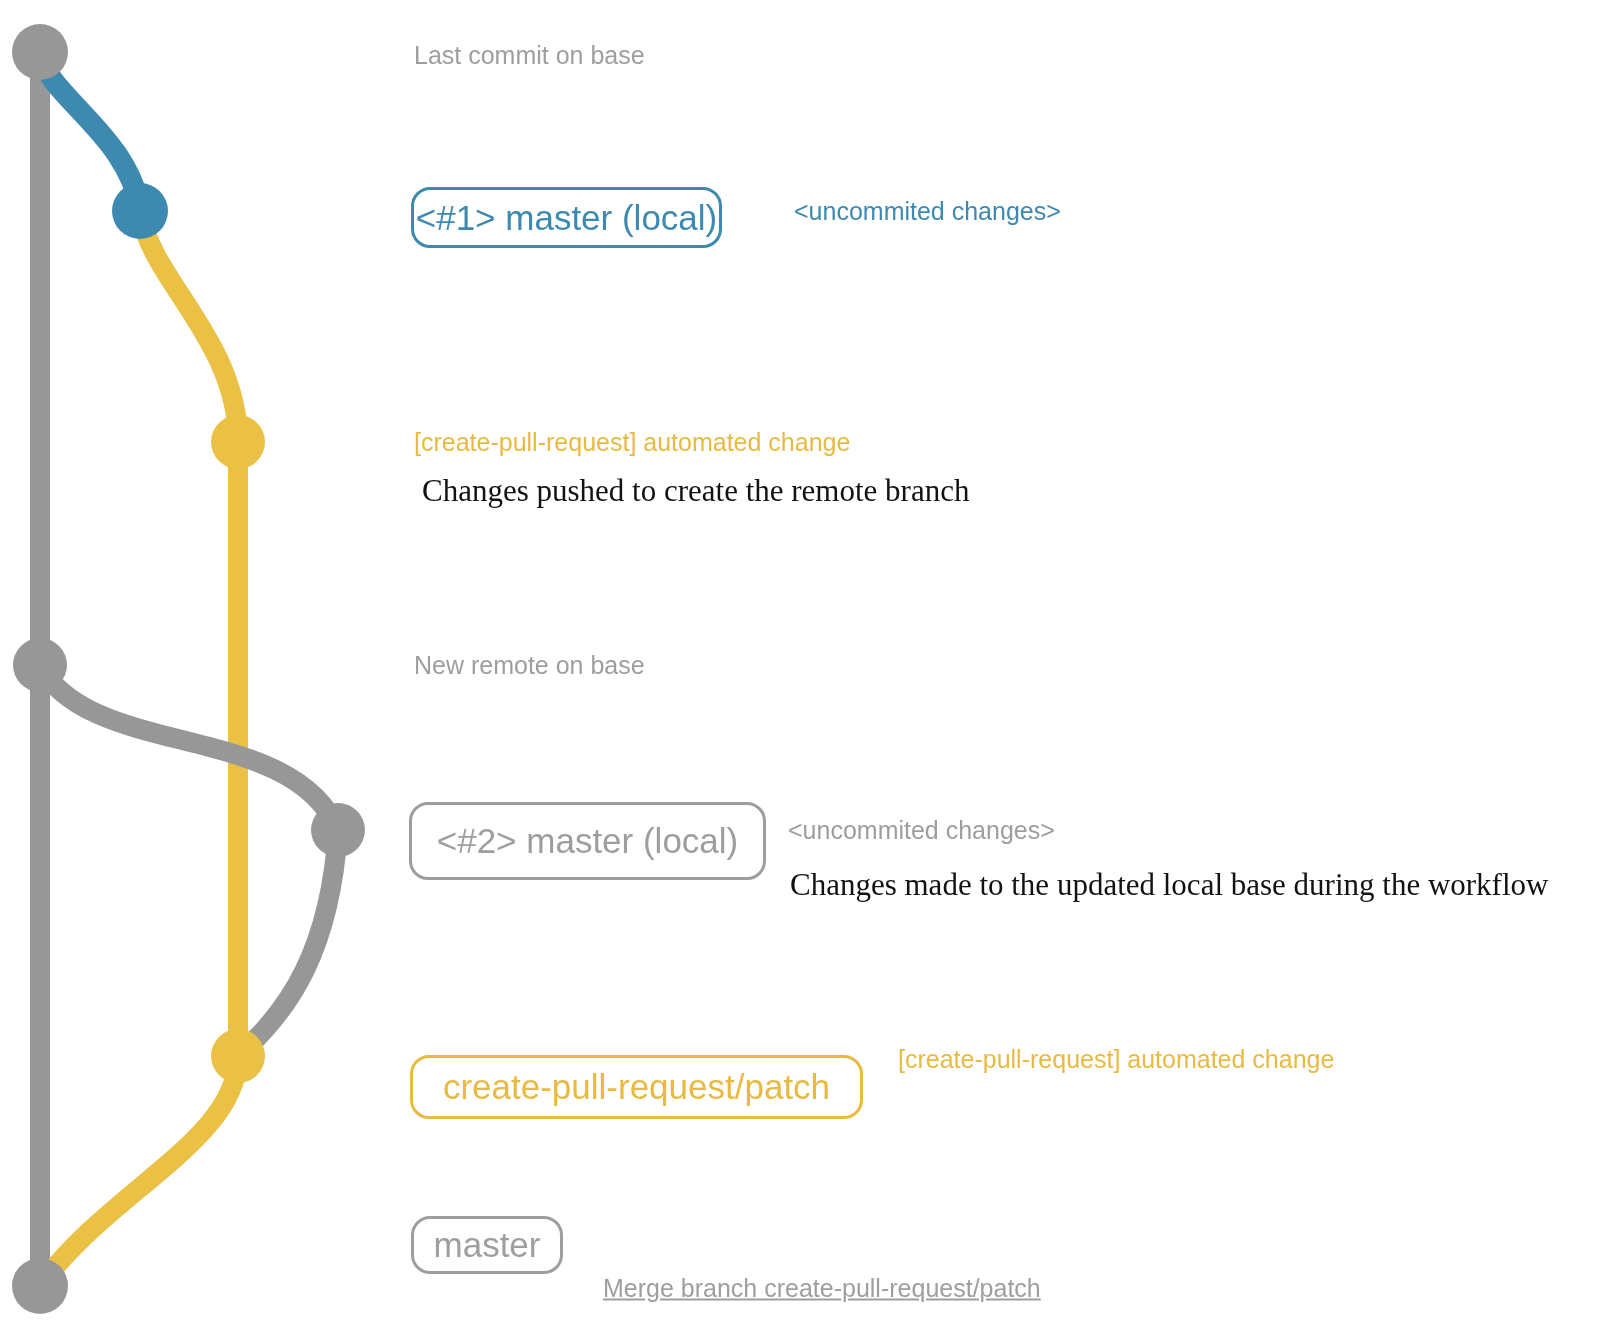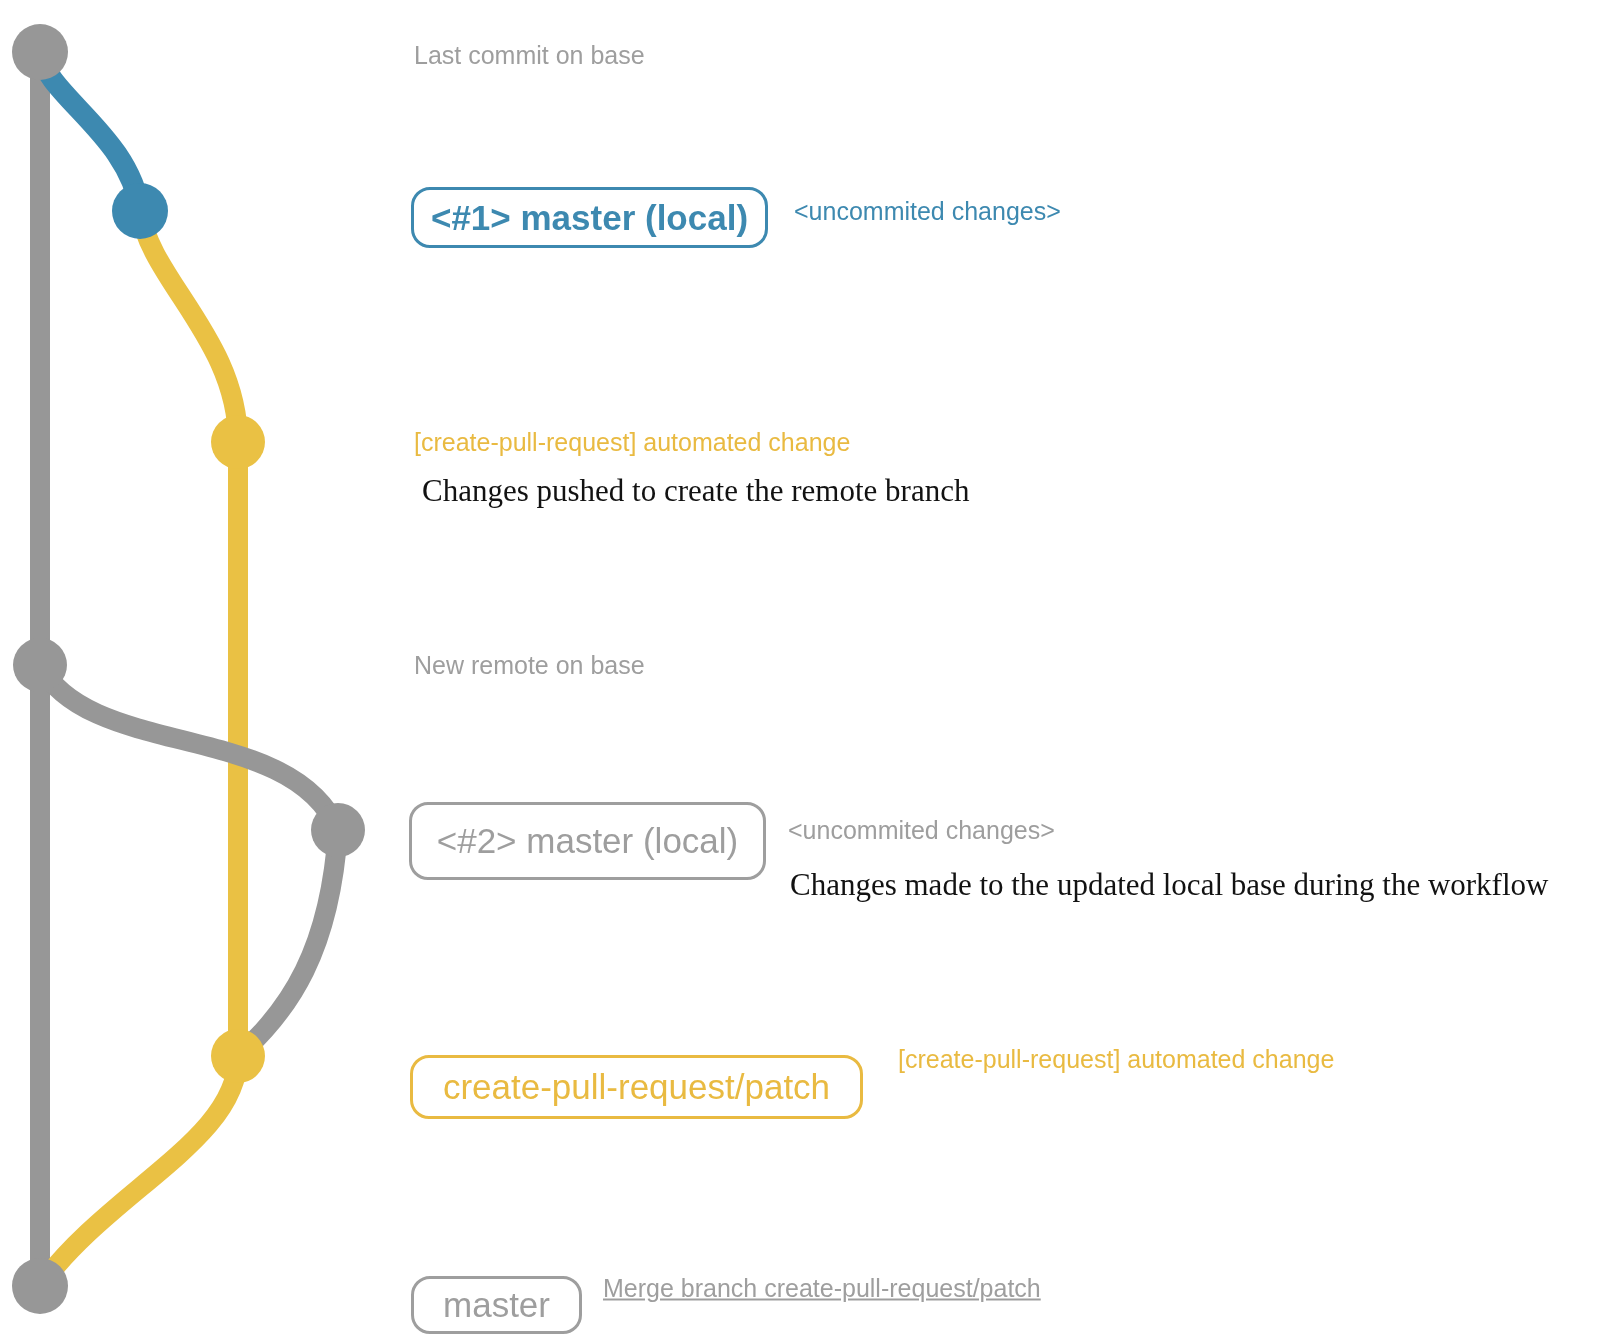--- a/index.html
+++ b/index.html
@@ -67,7 +67,7 @@
 
   <div class="t sans c-gray" style="left:398px; top:55px;">Last commit on base</div>
 
-  <div class="tag-box b-blue" style="left:411px; top:187px; width:357px; height:61px;font-weight:bold;">
+  <div class="tag-box b-blue" style="left:411px; top:187px; width:311px; height:61px;">
     <span>&lt;#1&gt; master (local)</span>
   </div>
   <div class="t sans c-blue" style="left:778px; top:211px;">&lt;uncommited changes&gt;</div>

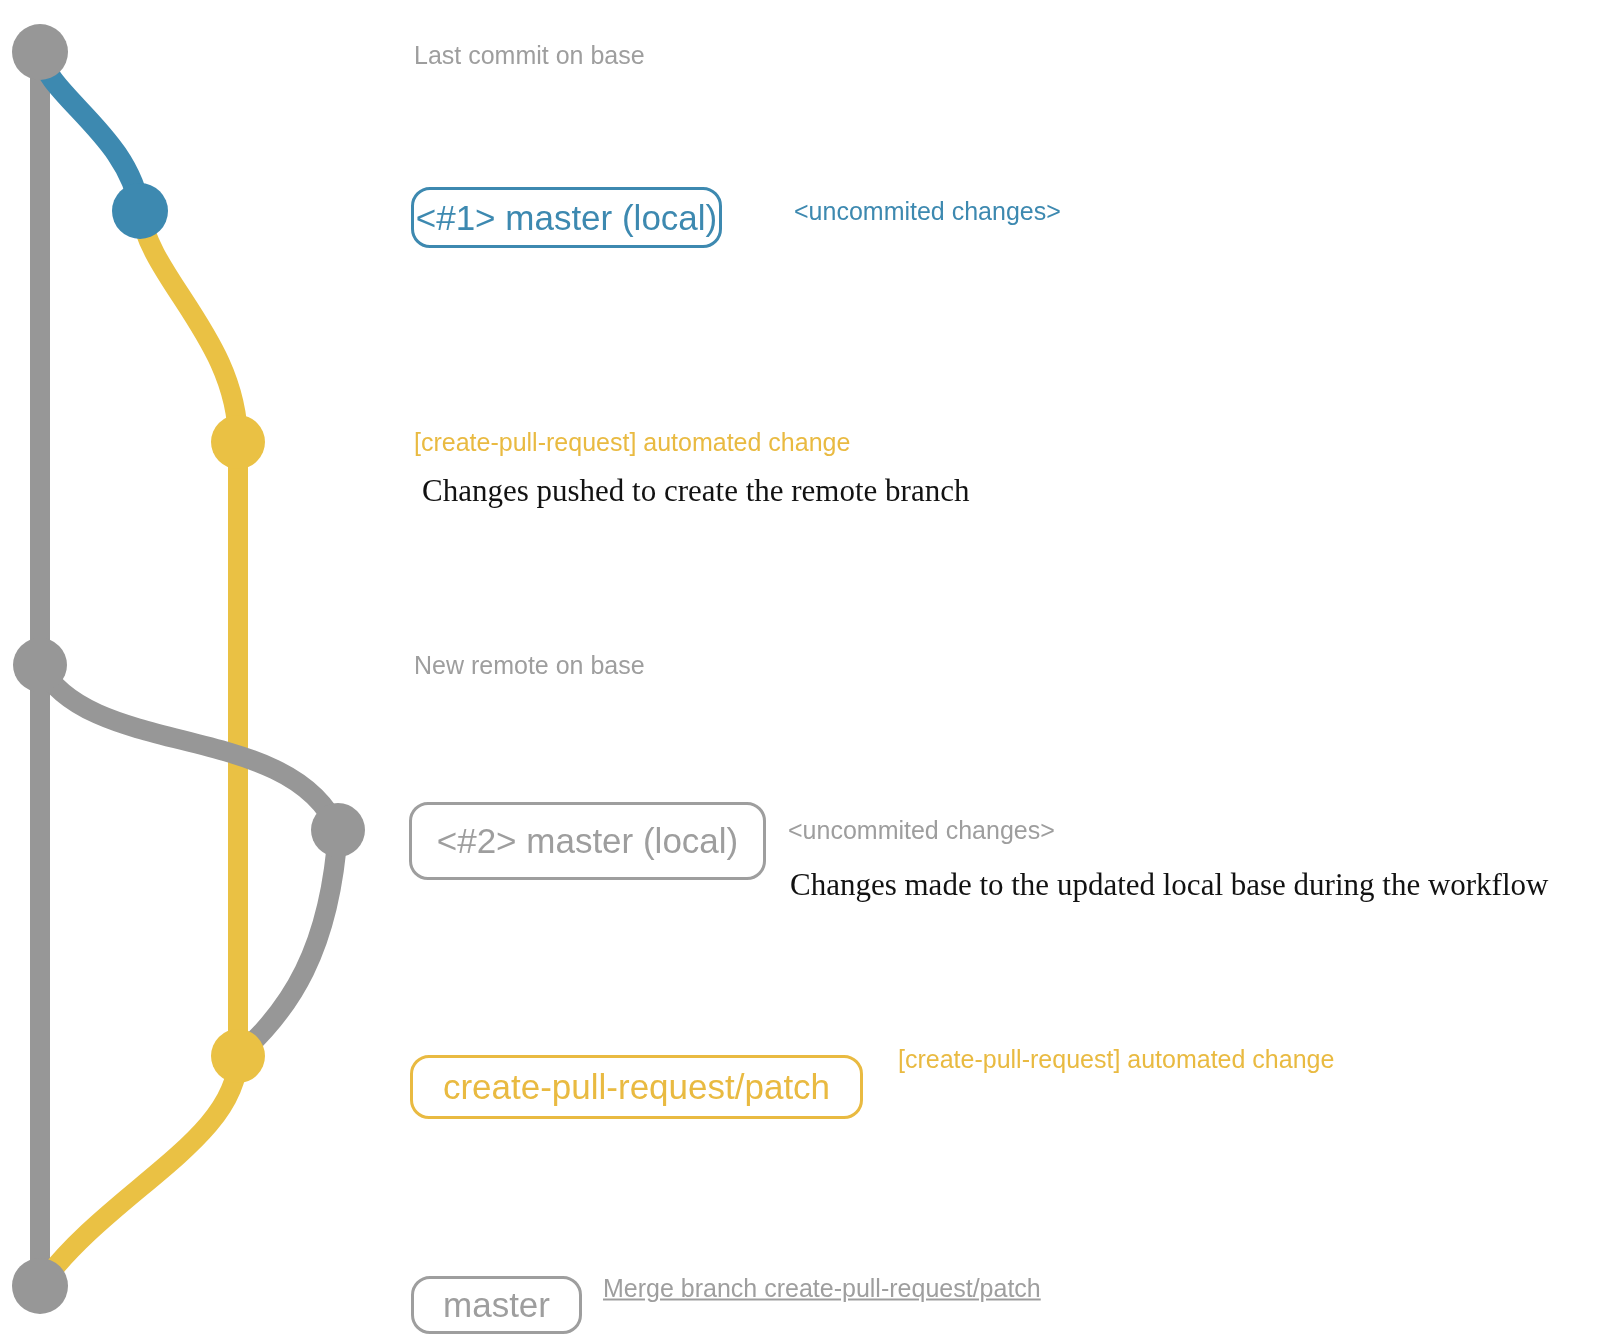--- a/index.html
+++ b/index.html
@@ -88,7 +88,7 @@
   </div>
   <div class="t sans c-yellow" style="left:882px; top:1059px;">[create-pull-request] automated change</div>
 
-  <div class="tag-box b-gray" style="left:411px; top:1276px; width:171px; height:58px;">
+  <div class="tag-box b-gray" style="left:411px; top:1216px; width:152px; height:58px;">
     <span>master</span>
   </div>
   <div class="t sans c-gray" style="left:587px; top:1288px;text-decoration:underline;">Merge branch create-pull-request/patch</div>

